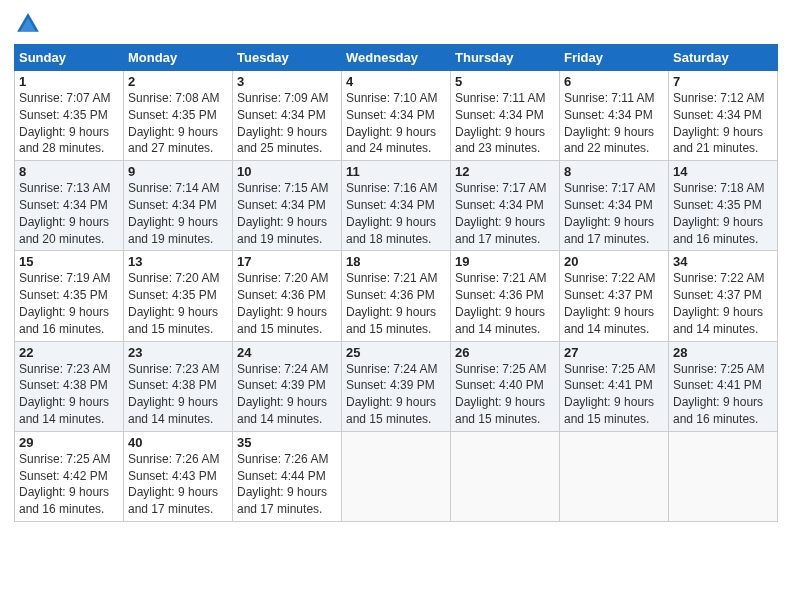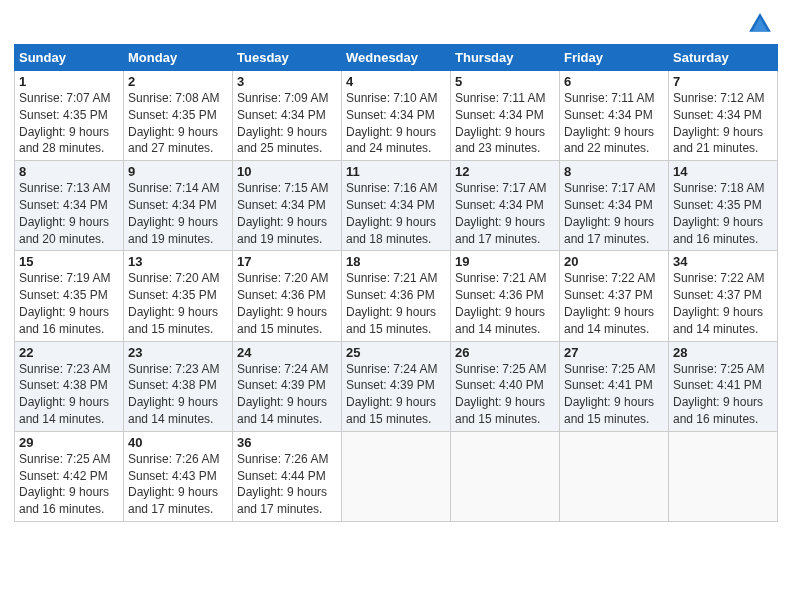--- a/index.html
+++ b/index.html
@@ -17,7 +17,6 @@
       display: flex;
       flex-direction: column;
       padding: 10px 14px 10px 14px;
-      align-items: flex-end;
     }
     .top-section {
       display: flex;

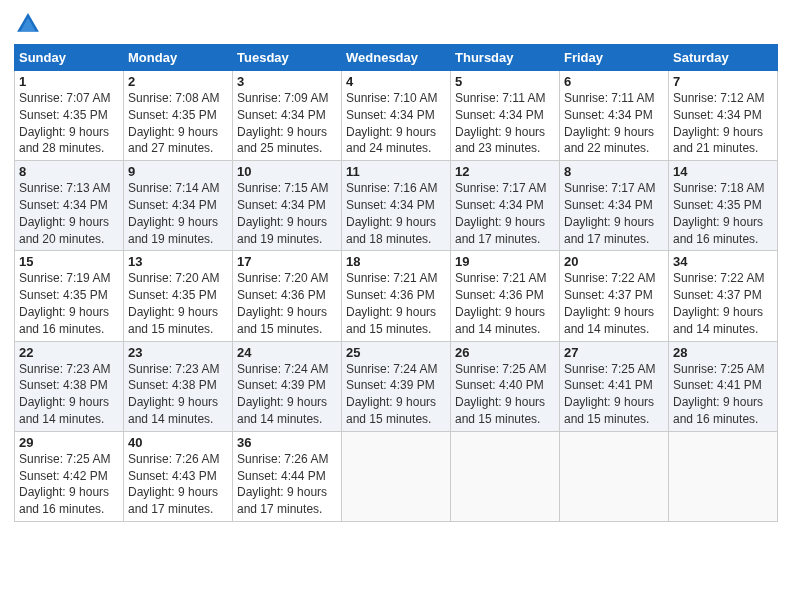--- a/index.html
+++ b/index.html
@@ -387,7 +387,7 @@
         </div>
       </td>
           <td>
-        <span class="day-number">36</span>
+        <span class="day-number">35</span>
         <div class="day-info">
           Sunrise: 7:26 AM<br>
           Sunset: 4:44 PM<br>

